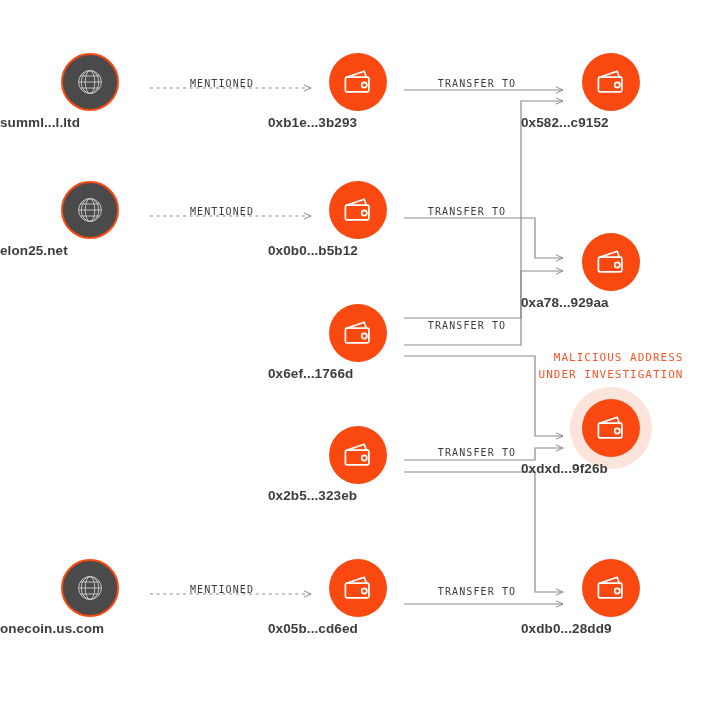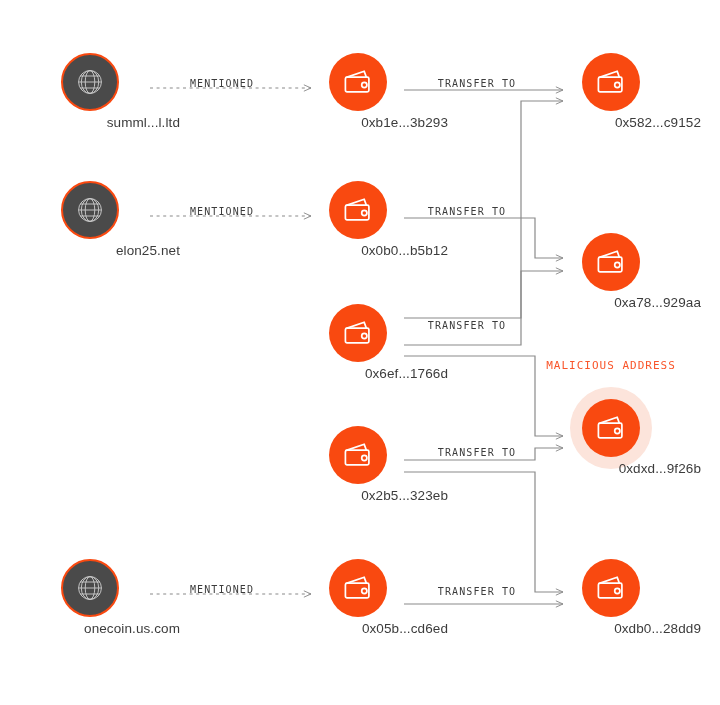--- a/index.html
+++ b/index.html
@@ -77,12 +77,13 @@
     left: -90px;
     top: 33px;
     width: 180px;
-    text-align: right;
+    text-align: left;
     font-size: 13.5px;
     color: #3c3c3c;
     font-family: "Liberation Sans", sans-serif;
     white-space: nowrap;
     letter-spacing: 0.1px;
+    font-weight: bold;
   }
 
   .edge-label {

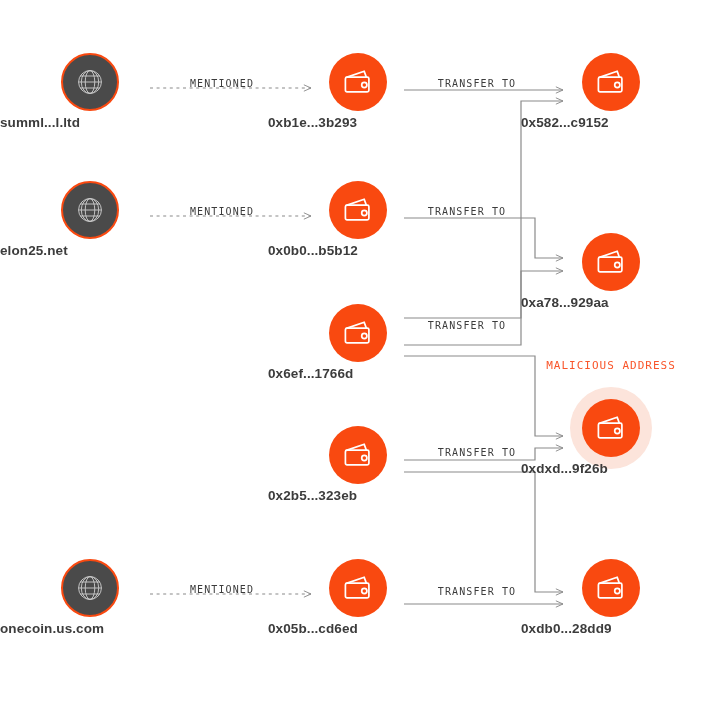--- a/index.html
+++ b/index.html
@@ -105,7 +105,6 @@
     line-height: 17px;
     text-align: right;
     transform: translateX(-50%);
-    margin-top: 8px;
   }
 </style>
 </head>

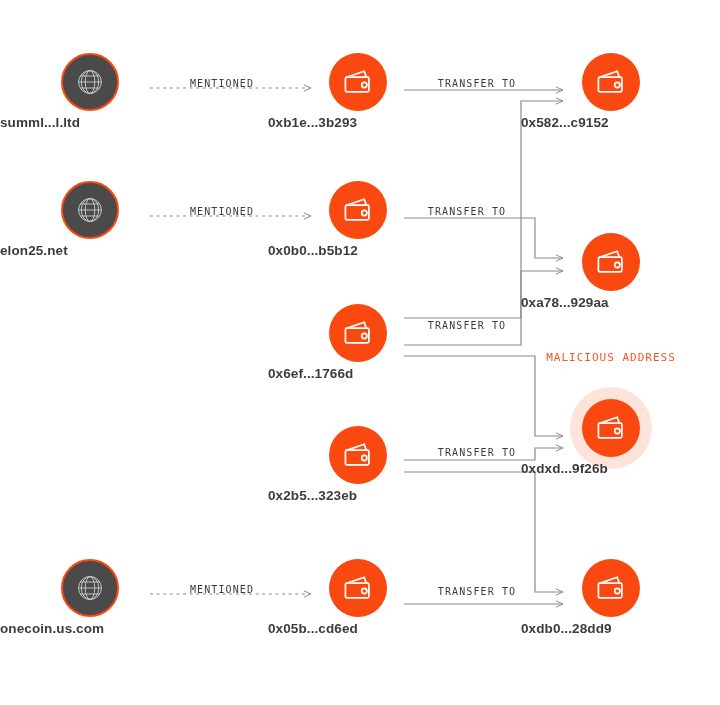--- a/index.html
+++ b/index.html
@@ -284,6 +284,7 @@
       <div class="edge-label" style="left: 477px; top: 586px;">TRANSFER TO</div>
       <div class="alert-label" style="left: 611px; top: 349px; color: rgb(249, 85, 42);">
         <div>MALICIOUS ADDRESS</div>
+        <div>UNDER INVESTIGATION</div>
       </div>
     </div>
 

